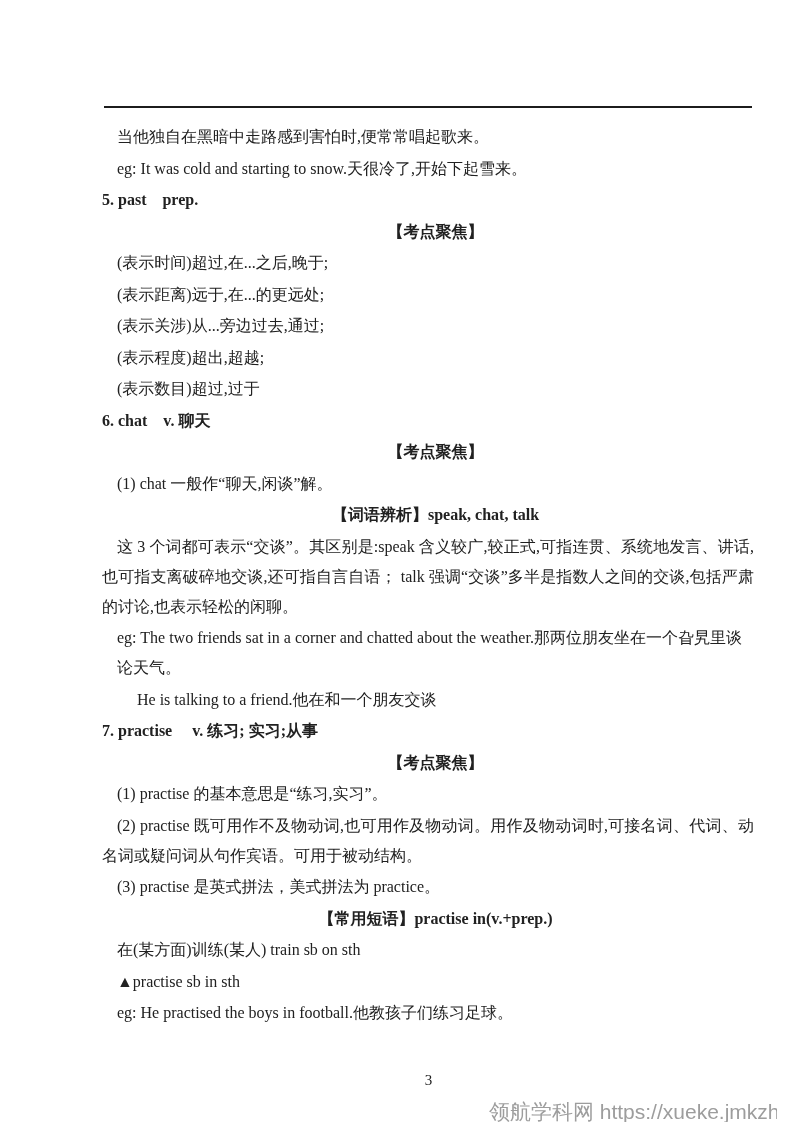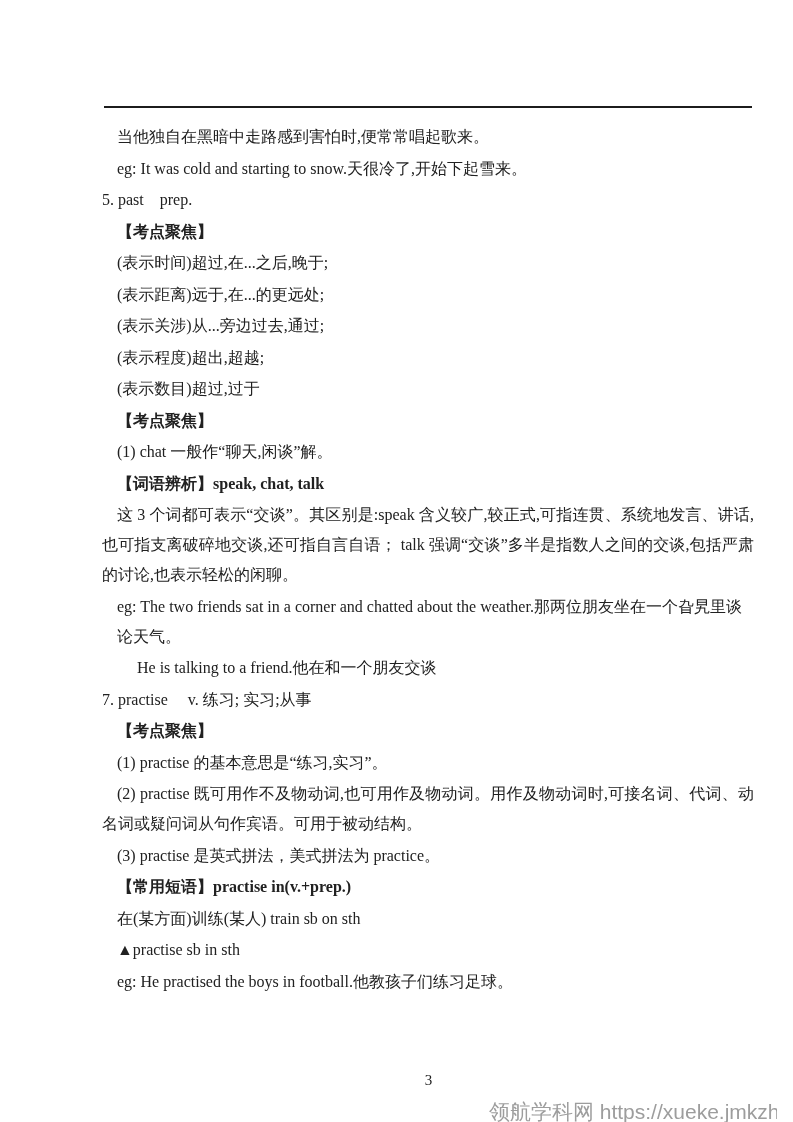--- a/index.html
+++ b/index.html
@@ -39,7 +39,7 @@
     white-space:pre-wrap;
     color:var(--text-color);
   }
-  .l-num{font-weight:normal;padding-left:0;}
+  .l-num{font-weight:bold;padding-left:0;}
   .l-head{font-weight:bold;padding-left:15px;}
   .l-body{padding-left:15px;}
   .l-sub{padding-left:35px;}

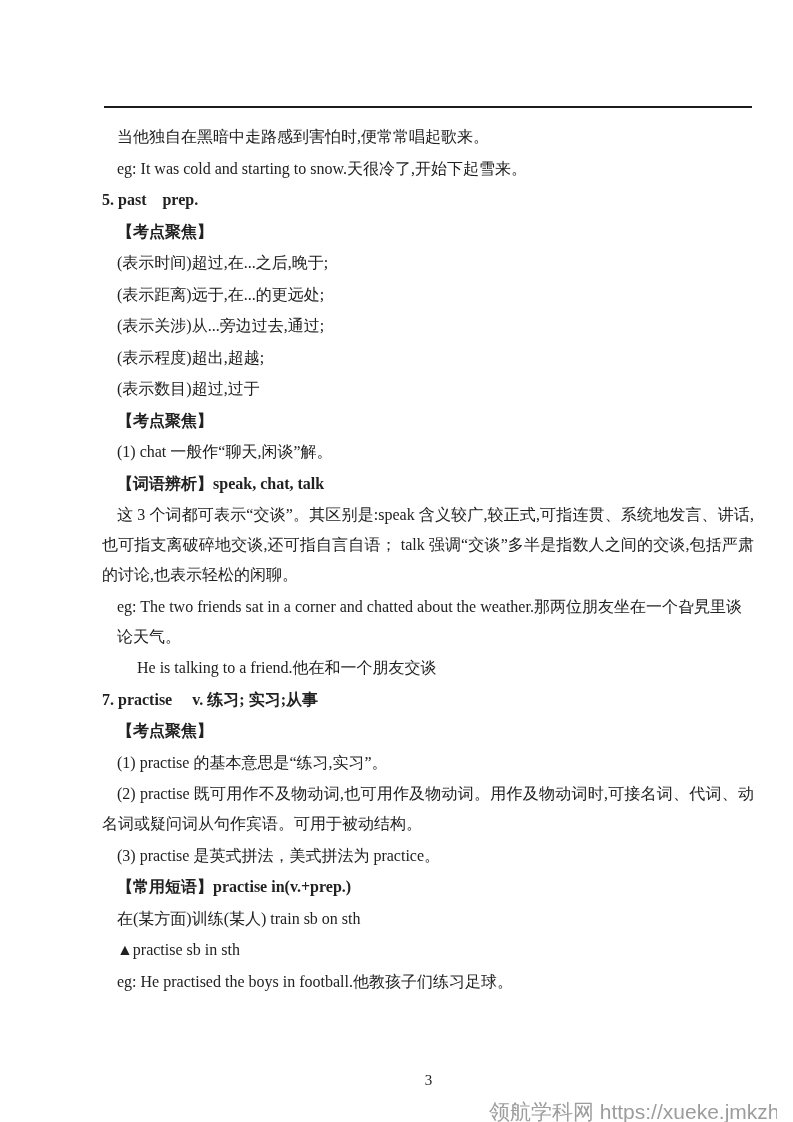--- a/index.html
+++ b/index.html
@@ -40,7 +40,7 @@
     color:var(--text-color);
   }
   .l-num{font-weight:bold;padding-left:0;}
-  .l-head{font-weight:bold;padding-left:15px;}
+  .l-head{font-weight:bold;padding-left:15px;text-align:center;}
   .l-body{padding-left:15px;}
   .l-sub{padding-left:35px;}
   .l-hang{

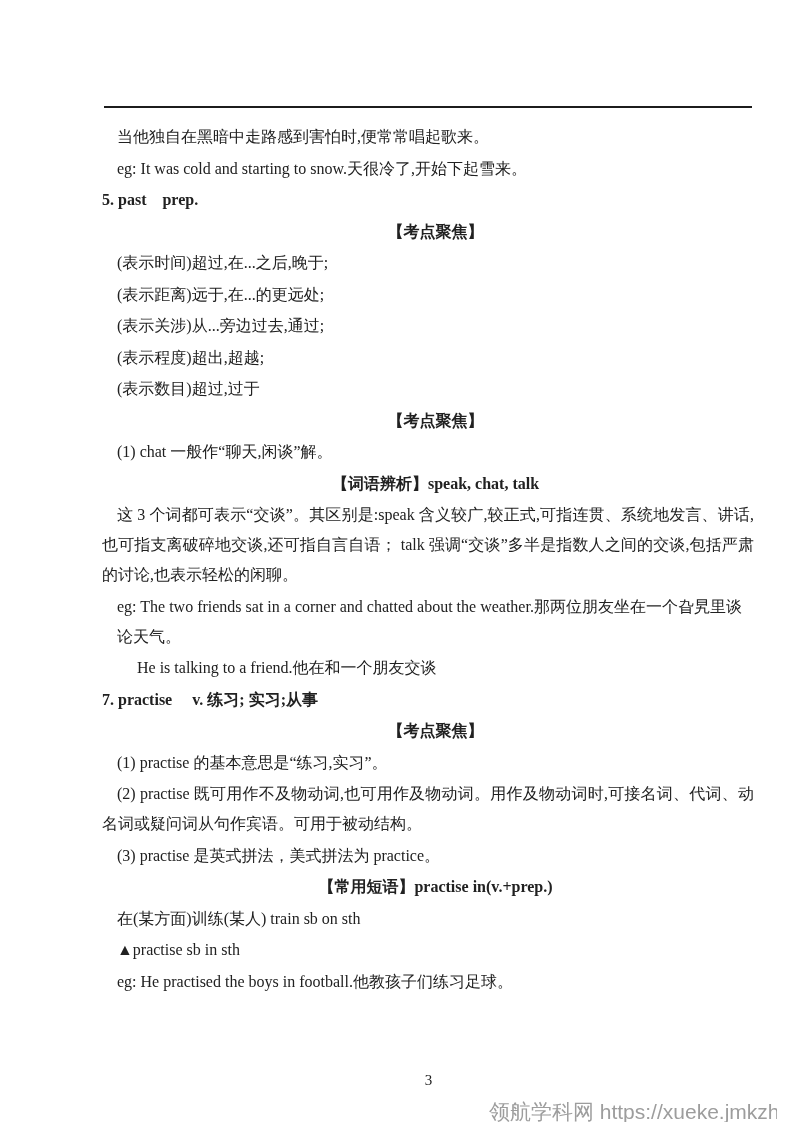--- a/index.html
+++ b/index.html
@@ -85,6 +85,7 @@
       <p class="line l-body">(表示关涉)从...旁边过去,通过;</p>
       <p class="line l-body">(表示程度)超出,超越;</p>
       <p class="line l-body">(表示数目)超过,过于</p>
+      <p class="line l-num">6. chat    v. 聊天</p>
       <p class="line l-head">【考点聚焦】</p>
       <p class="line l-body">(1) chat 一般作“聊天,闲谈”解。</p>
       <p class="line l-head">【词语辨析】speak, chat, talk</p>

